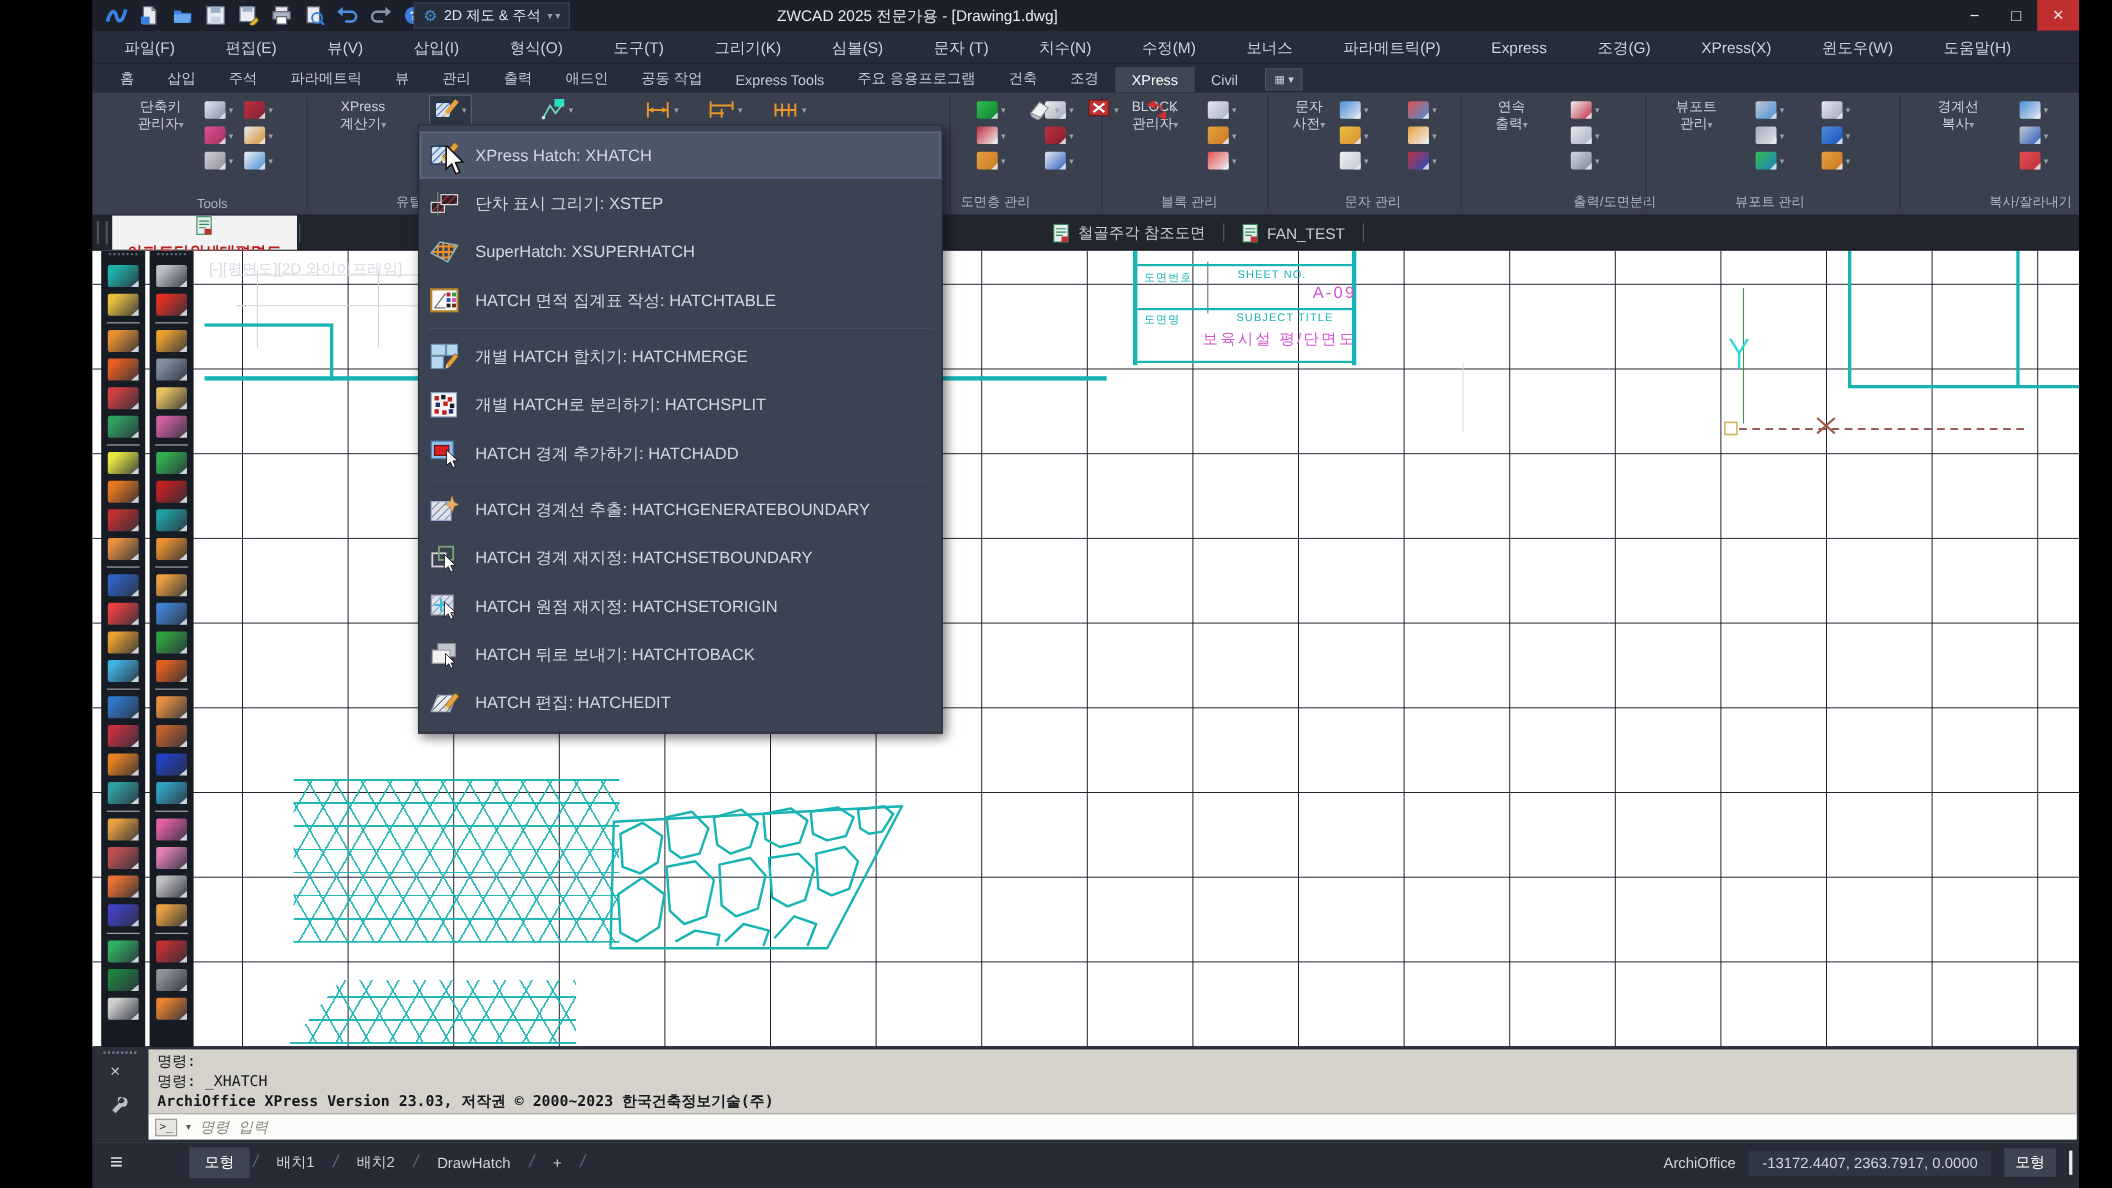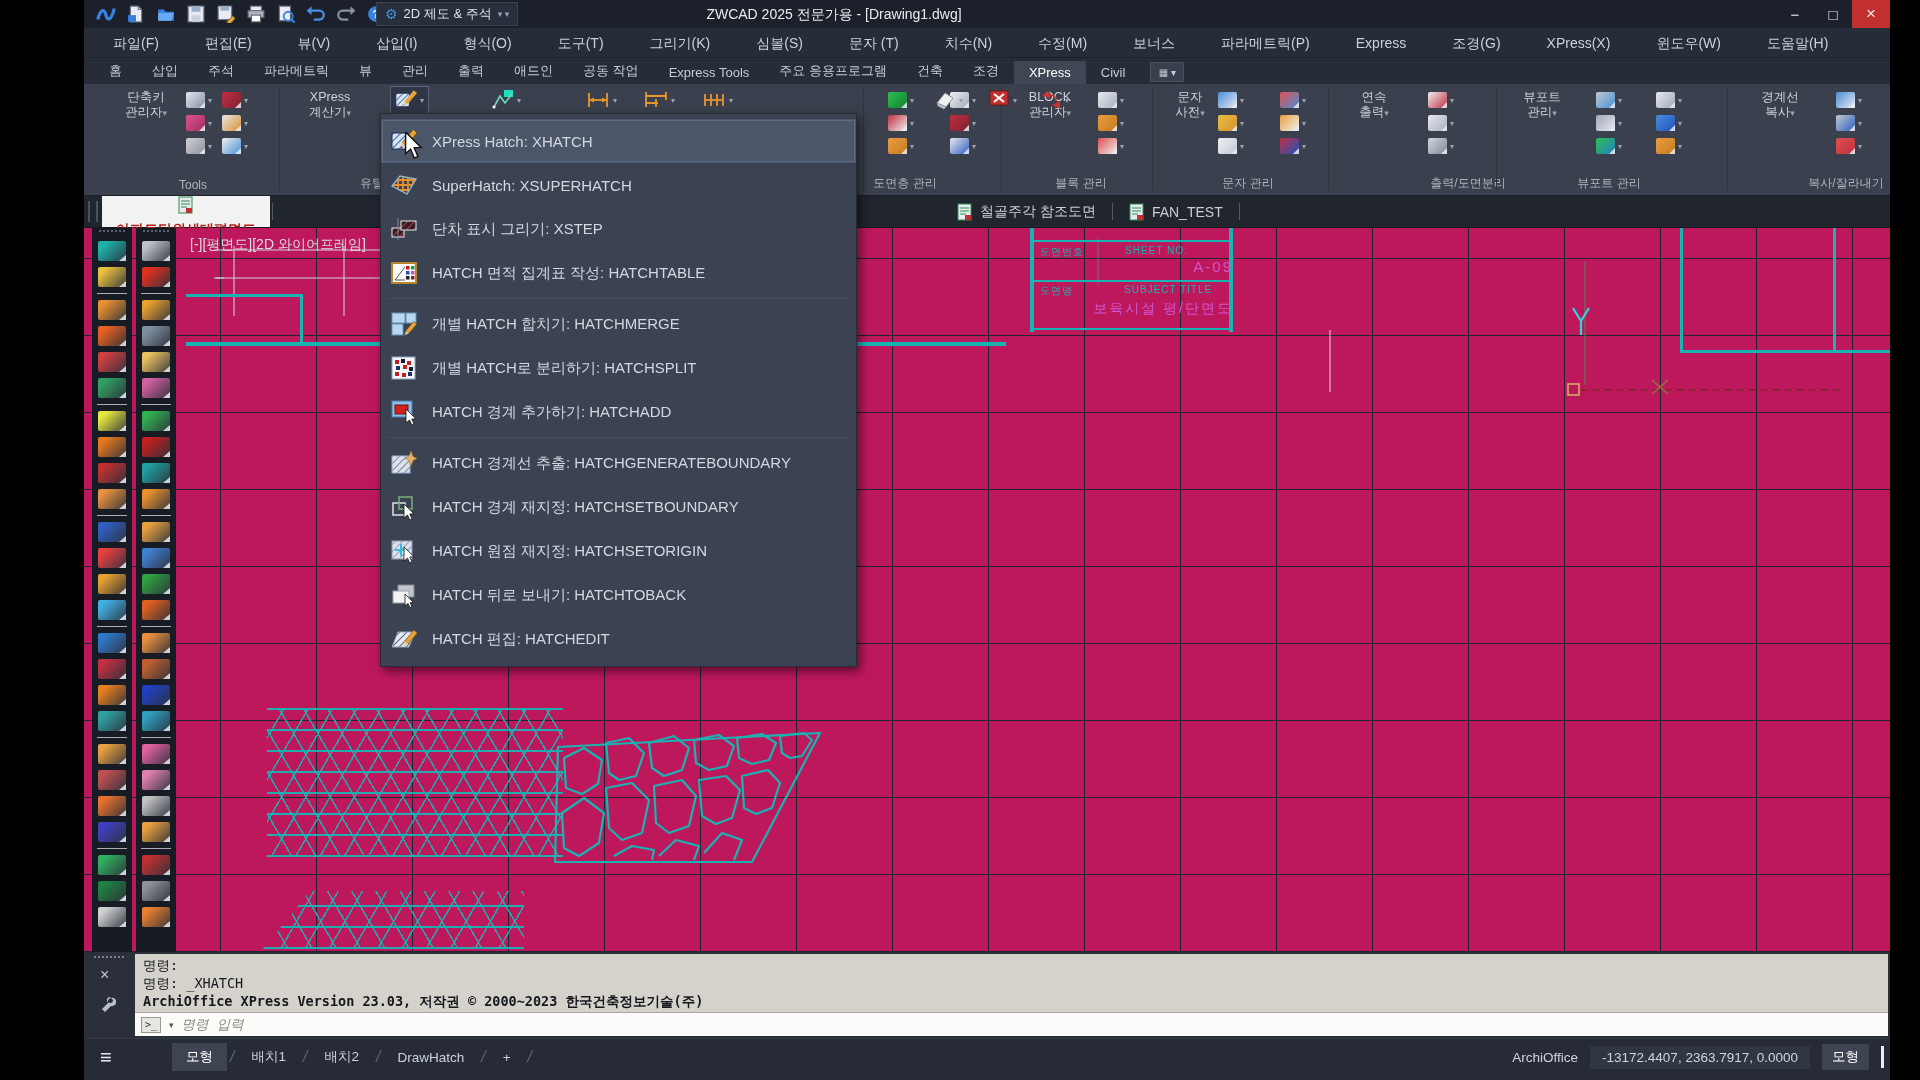--- a/index.html
+++ b/index.html
@@ -755,6 +755,22 @@
         <span class="ctx-ic">
           <svg width="26" height="26" viewBox="0 0 26 26">
             <defs>
+              <pattern id="rh" width="5" height="5" patternUnits="userSpaceOnUse" patternTransform="rotate(45)">
+                <rect width="5" height="5" fill="#2a2026"></rect>
+                <line x1="0" y1="0" x2="0" y2="5" stroke="#b03048" stroke-width="2.4"></line>
+              </pattern>
+            </defs>
+            <rect x="1" y="12" width="12" height="9" fill="url(#rh)" stroke="#e8e8e8" stroke-width="1"></rect>
+            <rect x="10" y="5" width="15" height="9" fill="url(#rh)" stroke="#e8e8e8" stroke-width="1"></rect>
+            <line x1="7" y1="2" x2="7" y2="24" stroke="#888"></line>
+          </svg>
+        </span>
+        <span class="ctx-label">단차 표시 그리기: XSTEP</span>
+      </div>
+      <div class="ctx-item">
+        <span class="ctx-ic">
+          <svg width="26" height="26" viewBox="0 0 26 26">
+            <defs>
               <clipPath id="shc">
                 <polygon points="1,14 9,4 25,7 16,22"></polygon>
               </clipPath>
@@ -778,22 +794,6 @@
       <div class="ctx-item">
         <span class="ctx-ic">
           <svg width="26" height="26" viewBox="0 0 26 26">
-            <defs>
-              <pattern id="rh" width="5" height="5" patternUnits="userSpaceOnUse" patternTransform="rotate(45)">
-                <rect width="5" height="5" fill="#2a2026"></rect>
-                <line x1="0" y1="0" x2="0" y2="5" stroke="#b03048" stroke-width="2.4"></line>
-              </pattern>
-            </defs>
-            <rect x="1" y="12" width="12" height="9" fill="url(#rh)" stroke="#e8e8e8" stroke-width="1"></rect>
-            <rect x="10" y="5" width="15" height="9" fill="url(#rh)" stroke="#e8e8e8" stroke-width="1"></rect>
-            <line x1="7" y1="2" x2="7" y2="24" stroke="#888"></line>
-          </svg>
-        </span>
-        <span class="ctx-label">단차 표시 그리기: XSTEP</span>
-      </div>
-      <div class="ctx-item">
-        <span class="ctx-ic">
-          <svg width="26" height="26" viewBox="0 0 26 26">
             <rect x="1" y="3" width="24" height="20" fill="#fafafa" stroke="#b5862e" stroke-width="2"></rect>
             <path d="M4 20 L14 7 M4 20 H14" stroke="#555" fill="none"></path>
             <rect x="15" y="6" width="3.5" height="3.5" fill="#c02020"></rect>

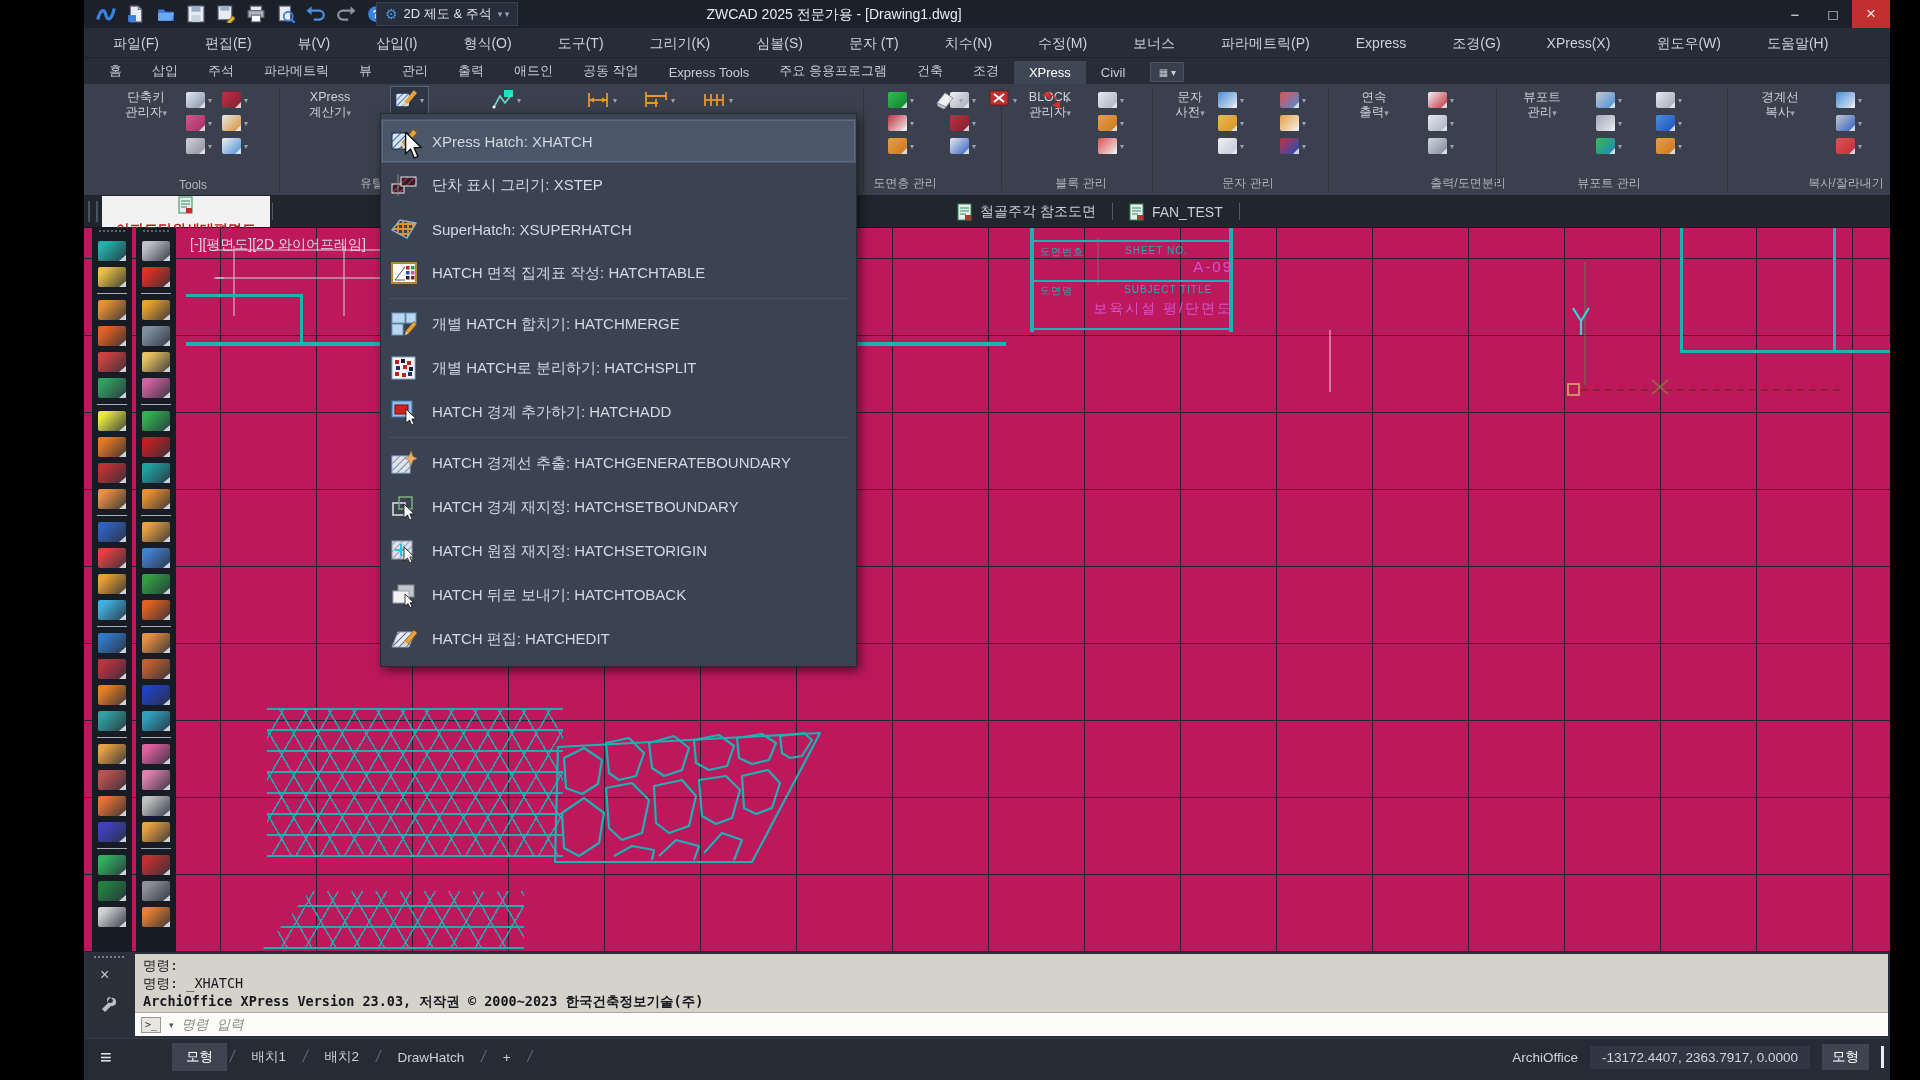--- a/index.html
+++ b/index.html
@@ -58,7 +58,7 @@
   .dtab-sep { width:1px; background:#555c68; margin:7px 2px; }
 
   
-  #drawing { position:absolute; left:0; top:228px; width:100%; height:724px; background:#be185d; overflow:hidden;padding-left:20px; }
+  #drawing { position:absolute; left:0; top:228px; width:100%; height:724px; background:#ffffff; overflow:hidden;padding-left:20px; }
   #canvas { position:absolute; inset:0;
     background-image:linear-gradient(#1f2430 1px, transparent 1px), linear-gradient(90deg,#1f2430 1px, transparent 1px);
     background-size:96px 77px; background-position:40px 30px; }

